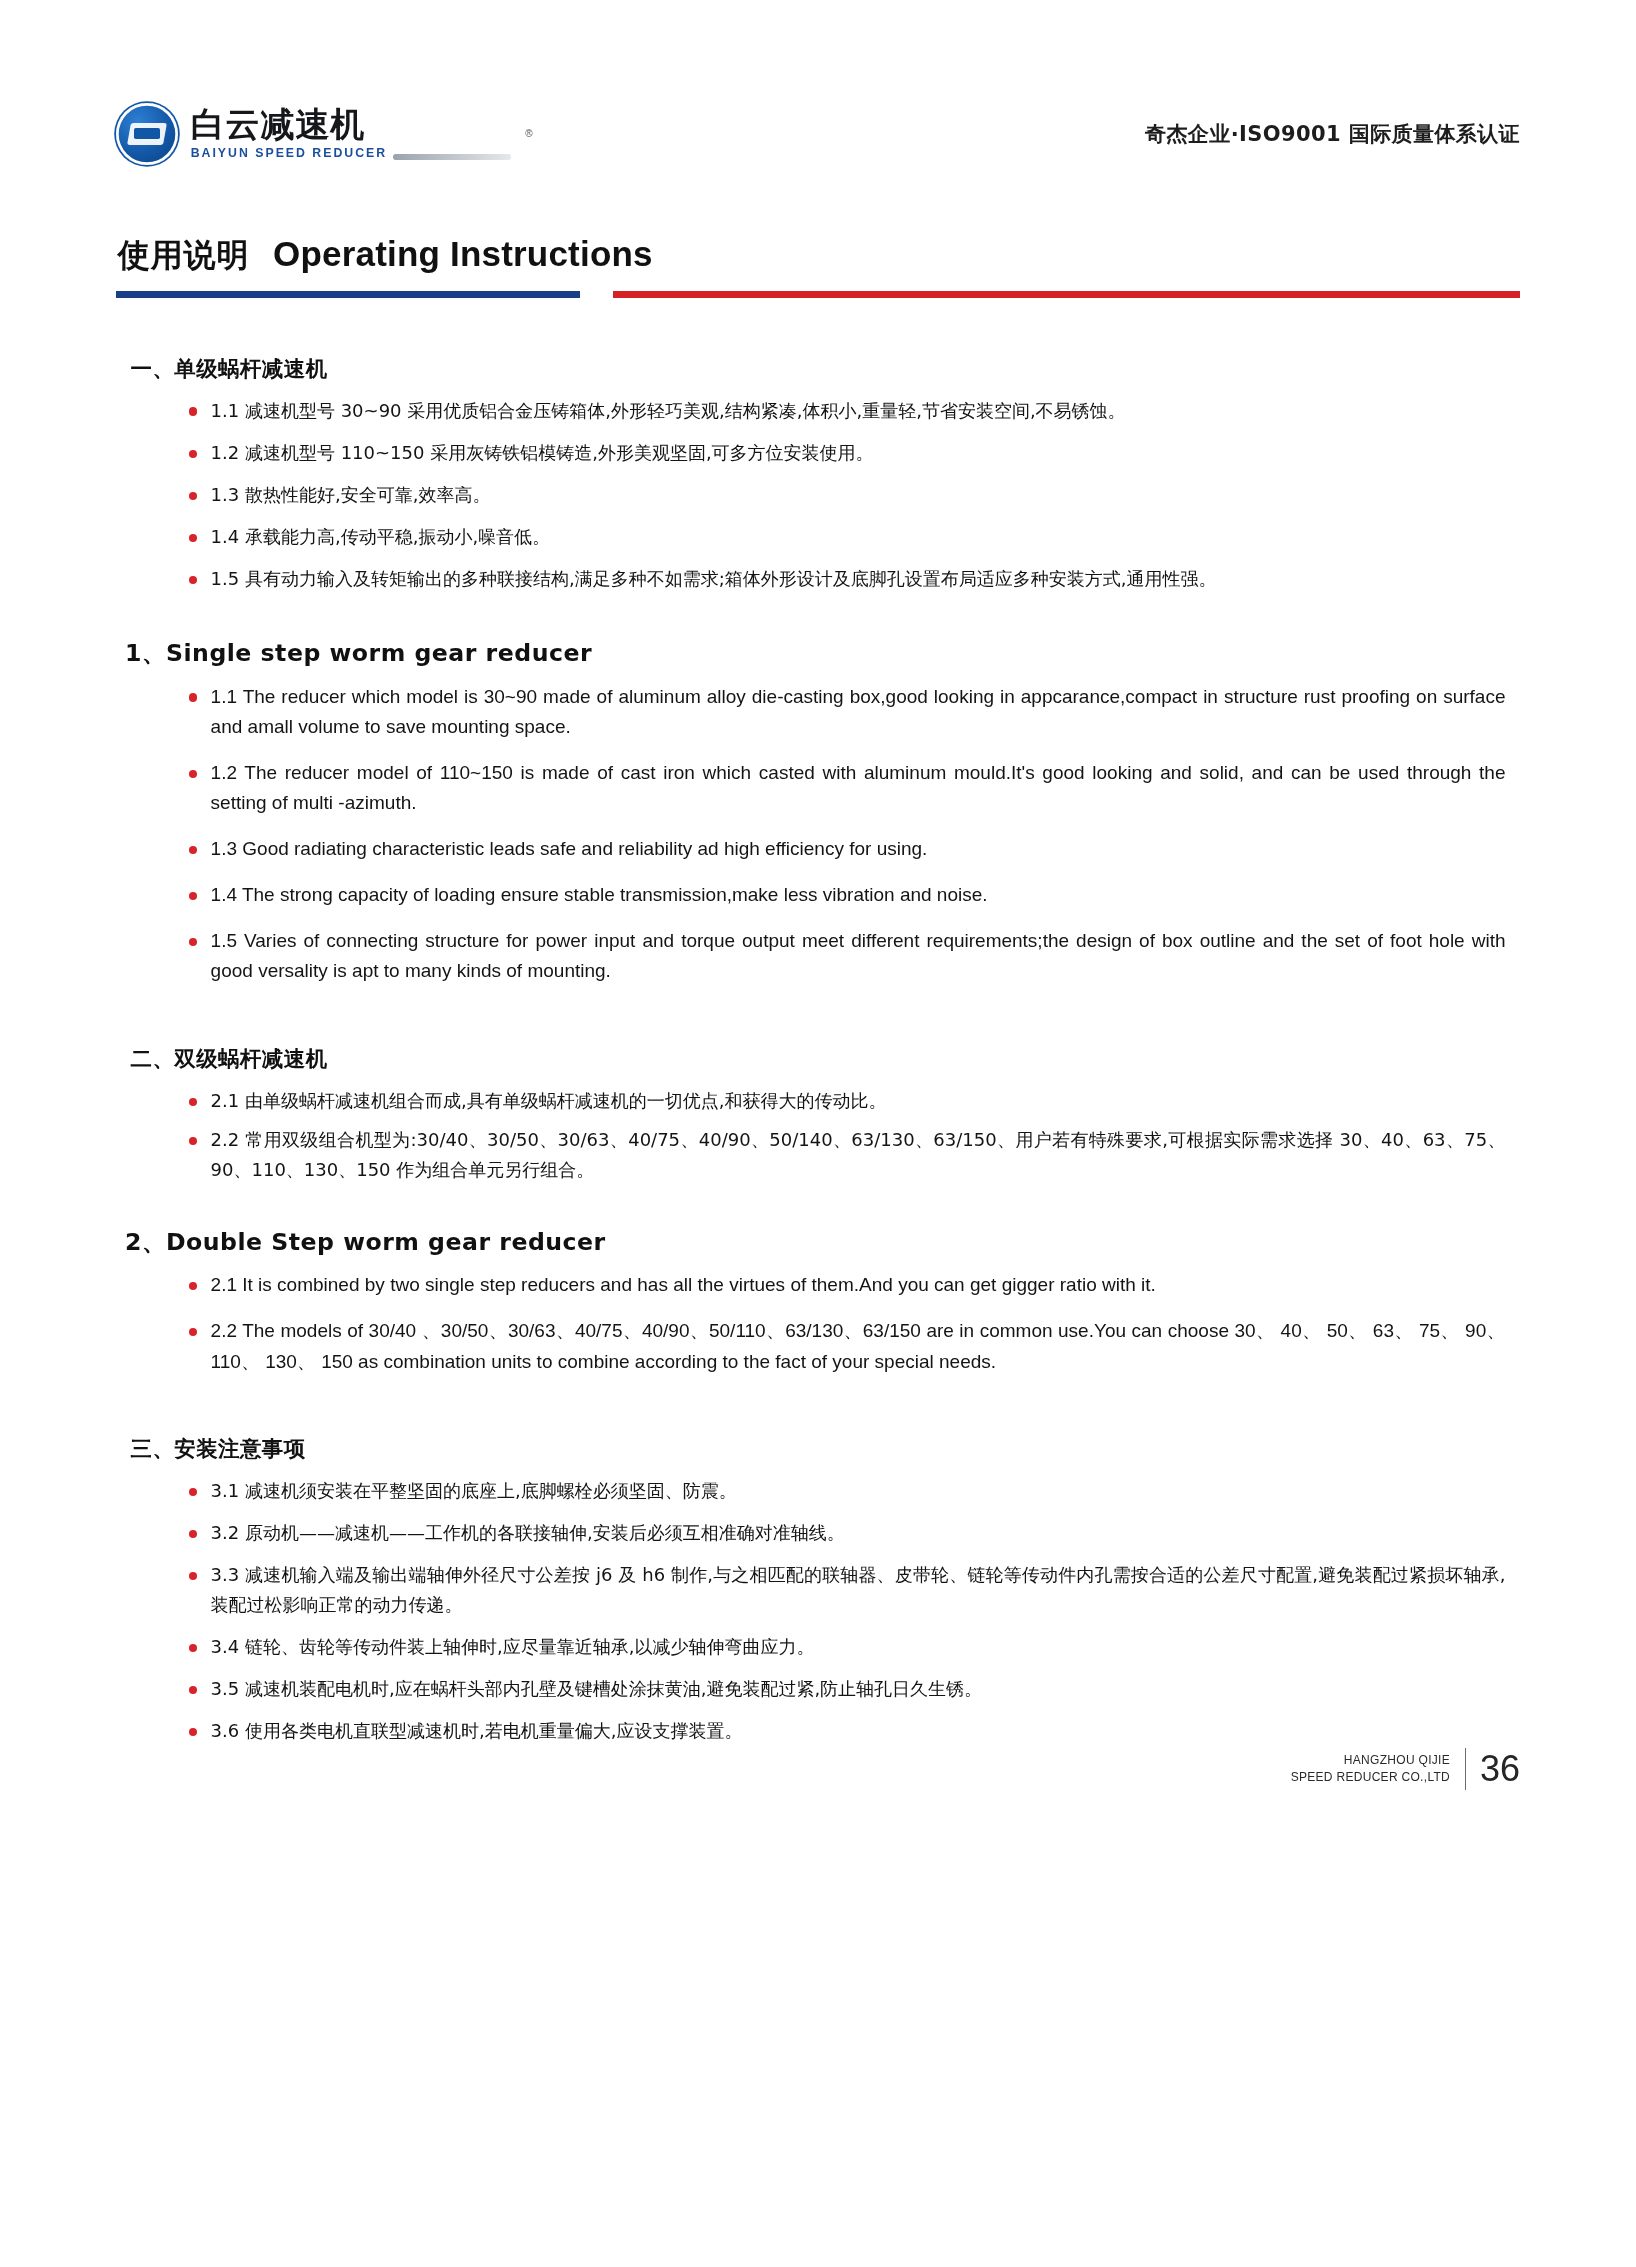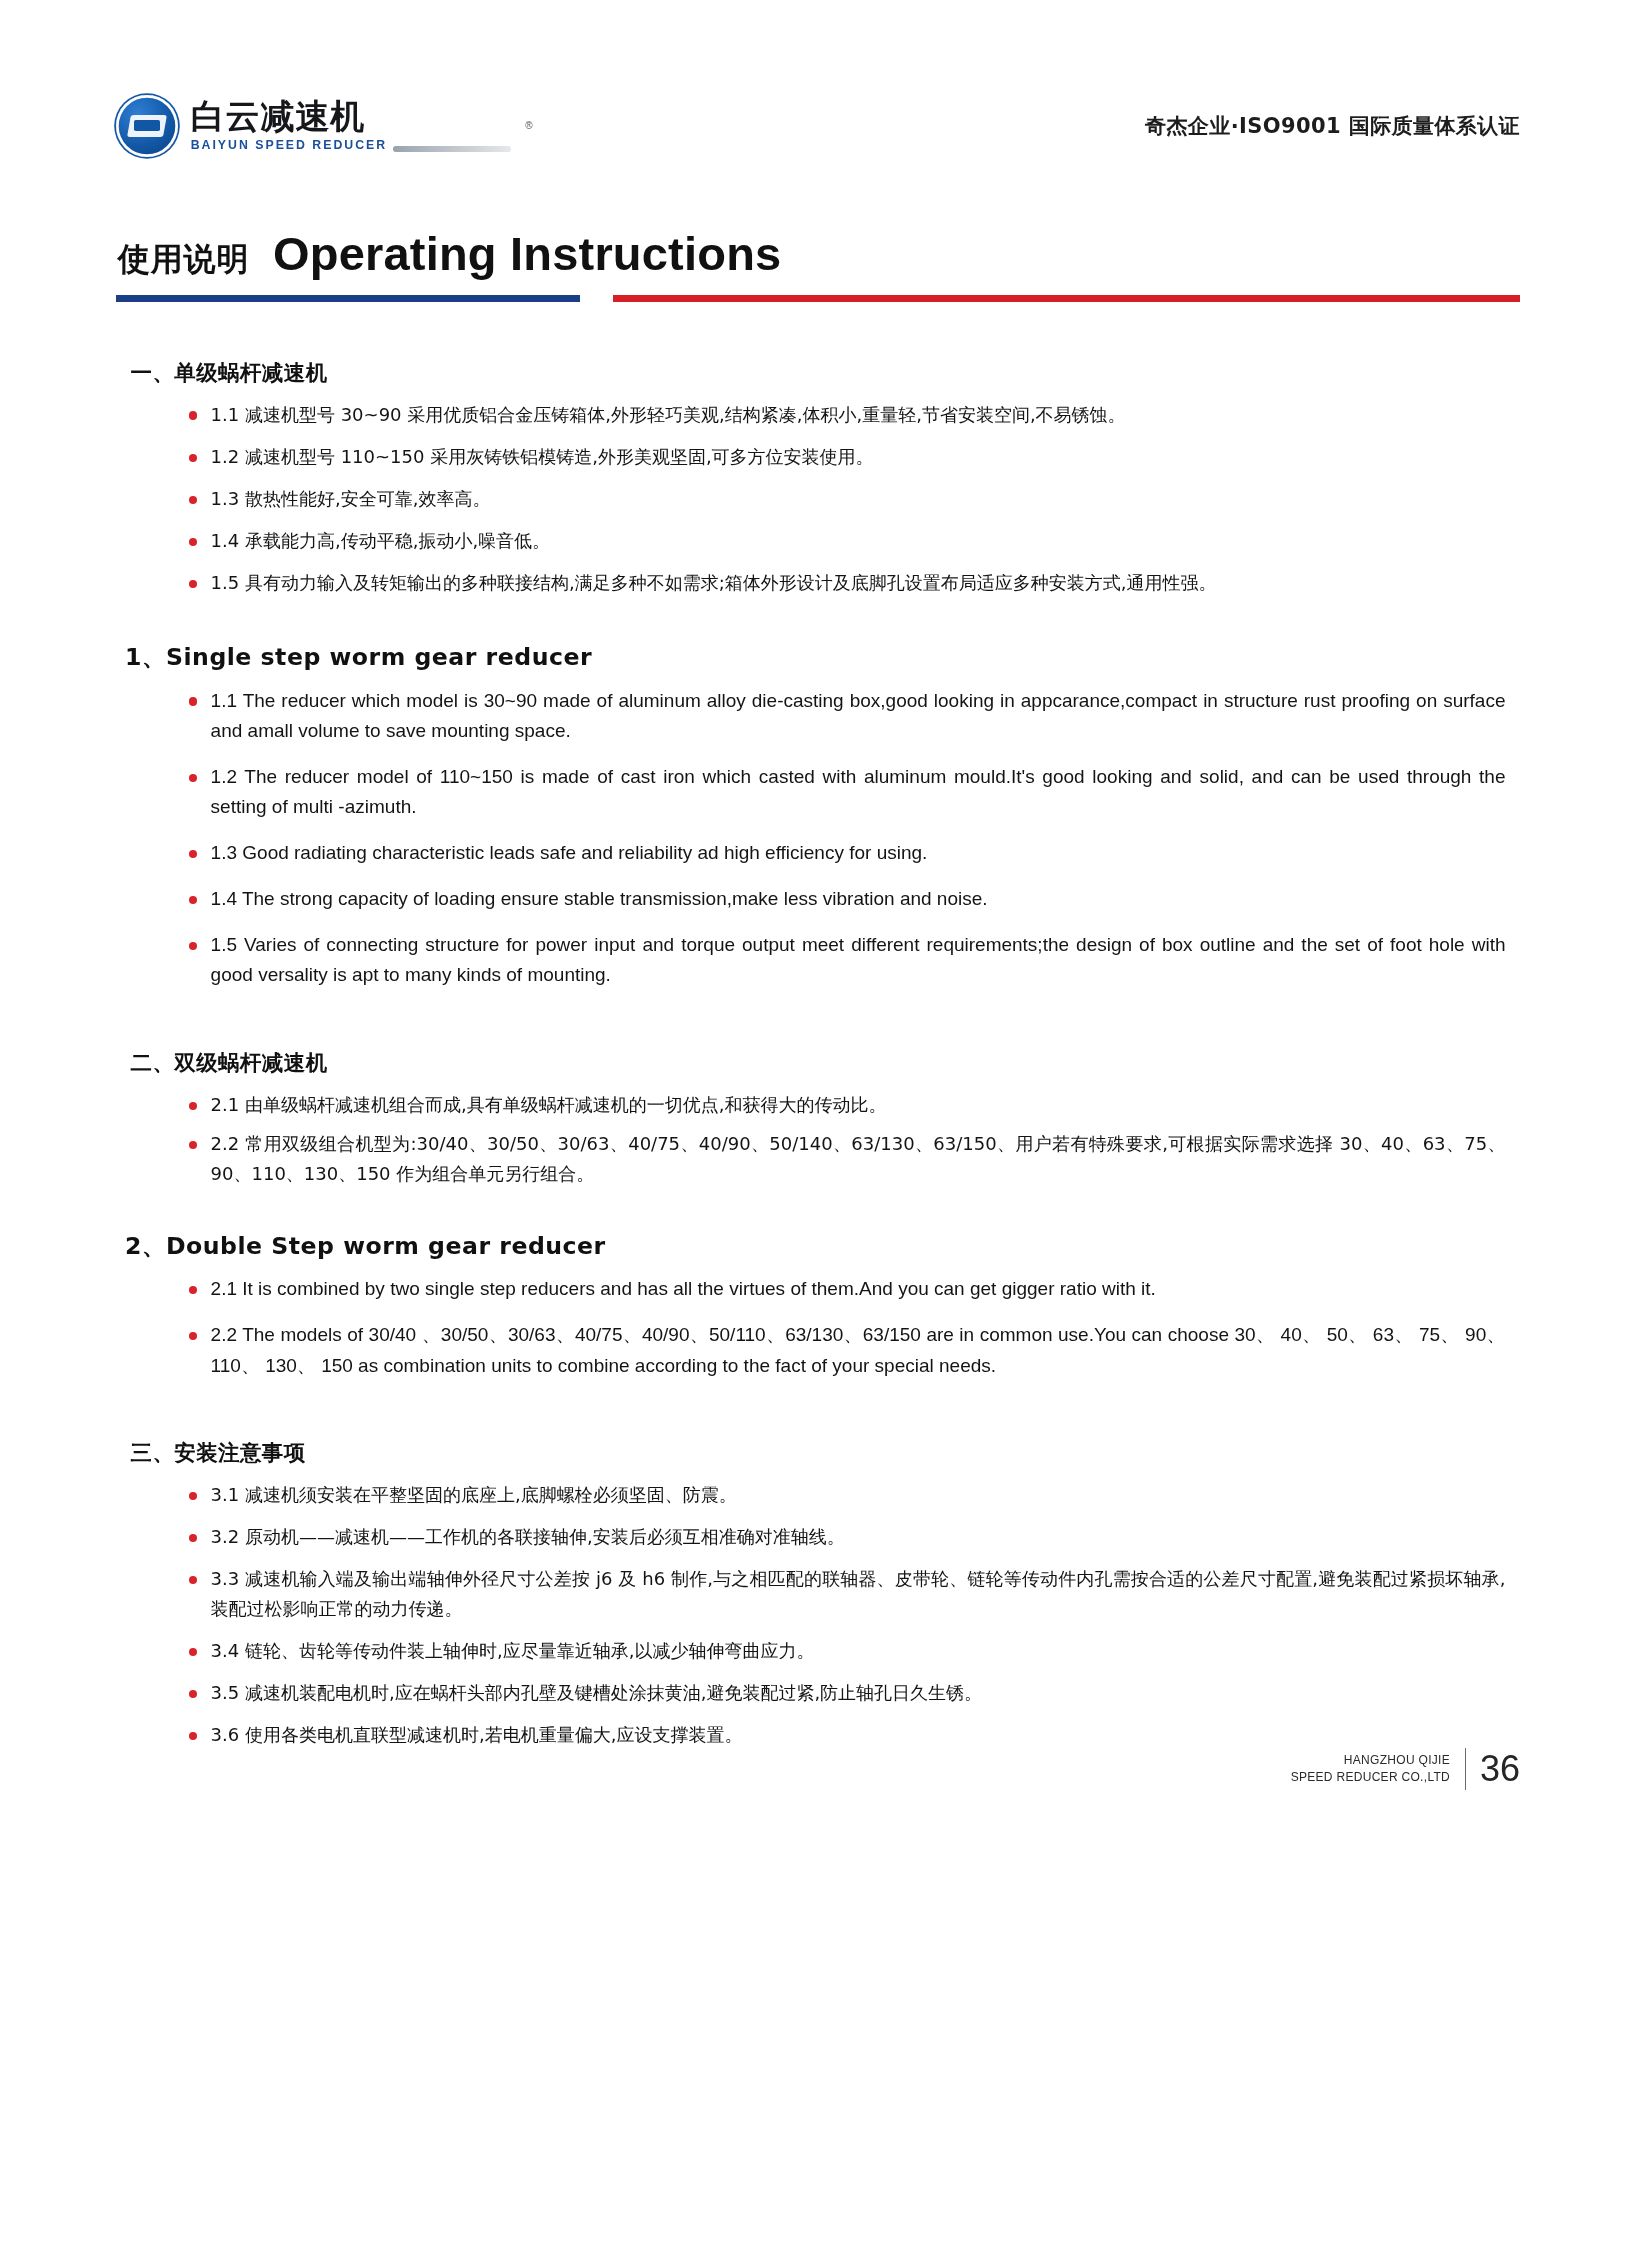--- a/index.html
+++ b/index.html
@@ -20,7 +20,7 @@
     width: 1636px;
     height: 1877px;
     box-sizing: border-box;
-    padding: 0 116px;
+    padding: 8px 116px;
     border-radius: 11px;
   }
 

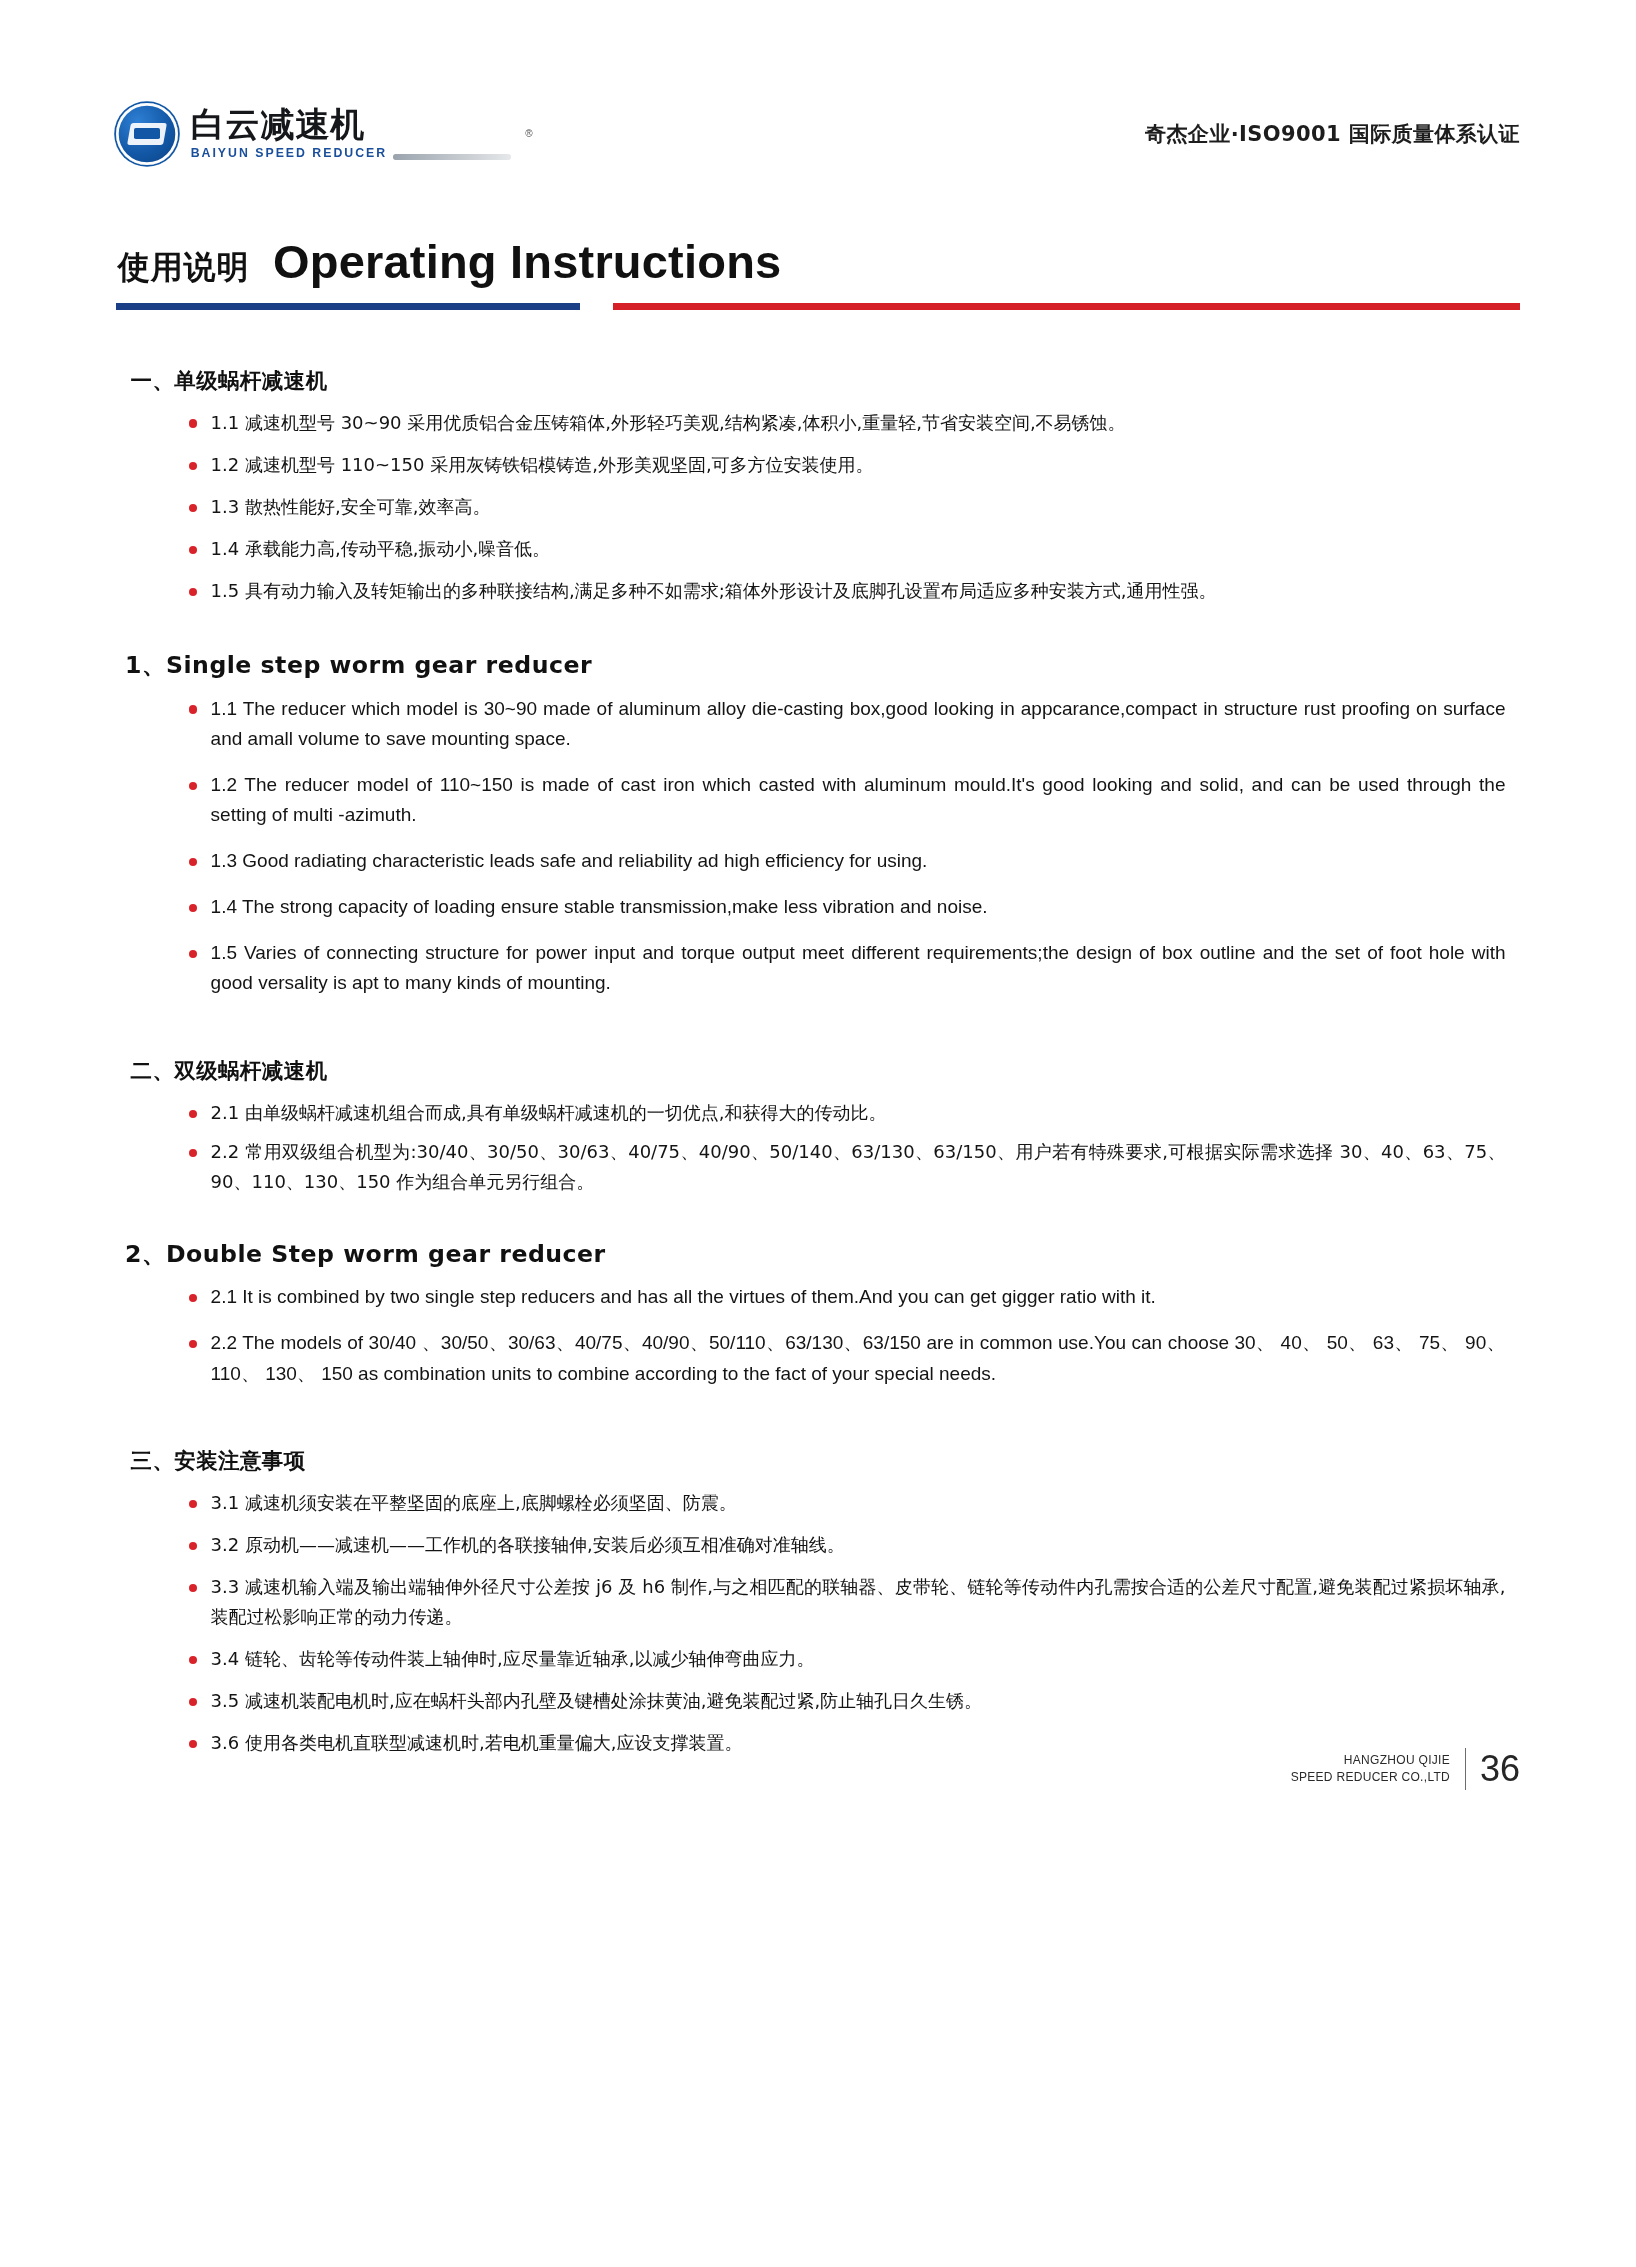--- a/index.html
+++ b/index.html
@@ -131,7 +131,7 @@
     font-family: "DejaVu Sans", "Liberation Sans", sans-serif;
   }
   .title-en {
-    font-size: 47px;
+    font-size: 35px;
     font-weight: bold;
     color: #111;
     letter-spacing: 0.2px;

